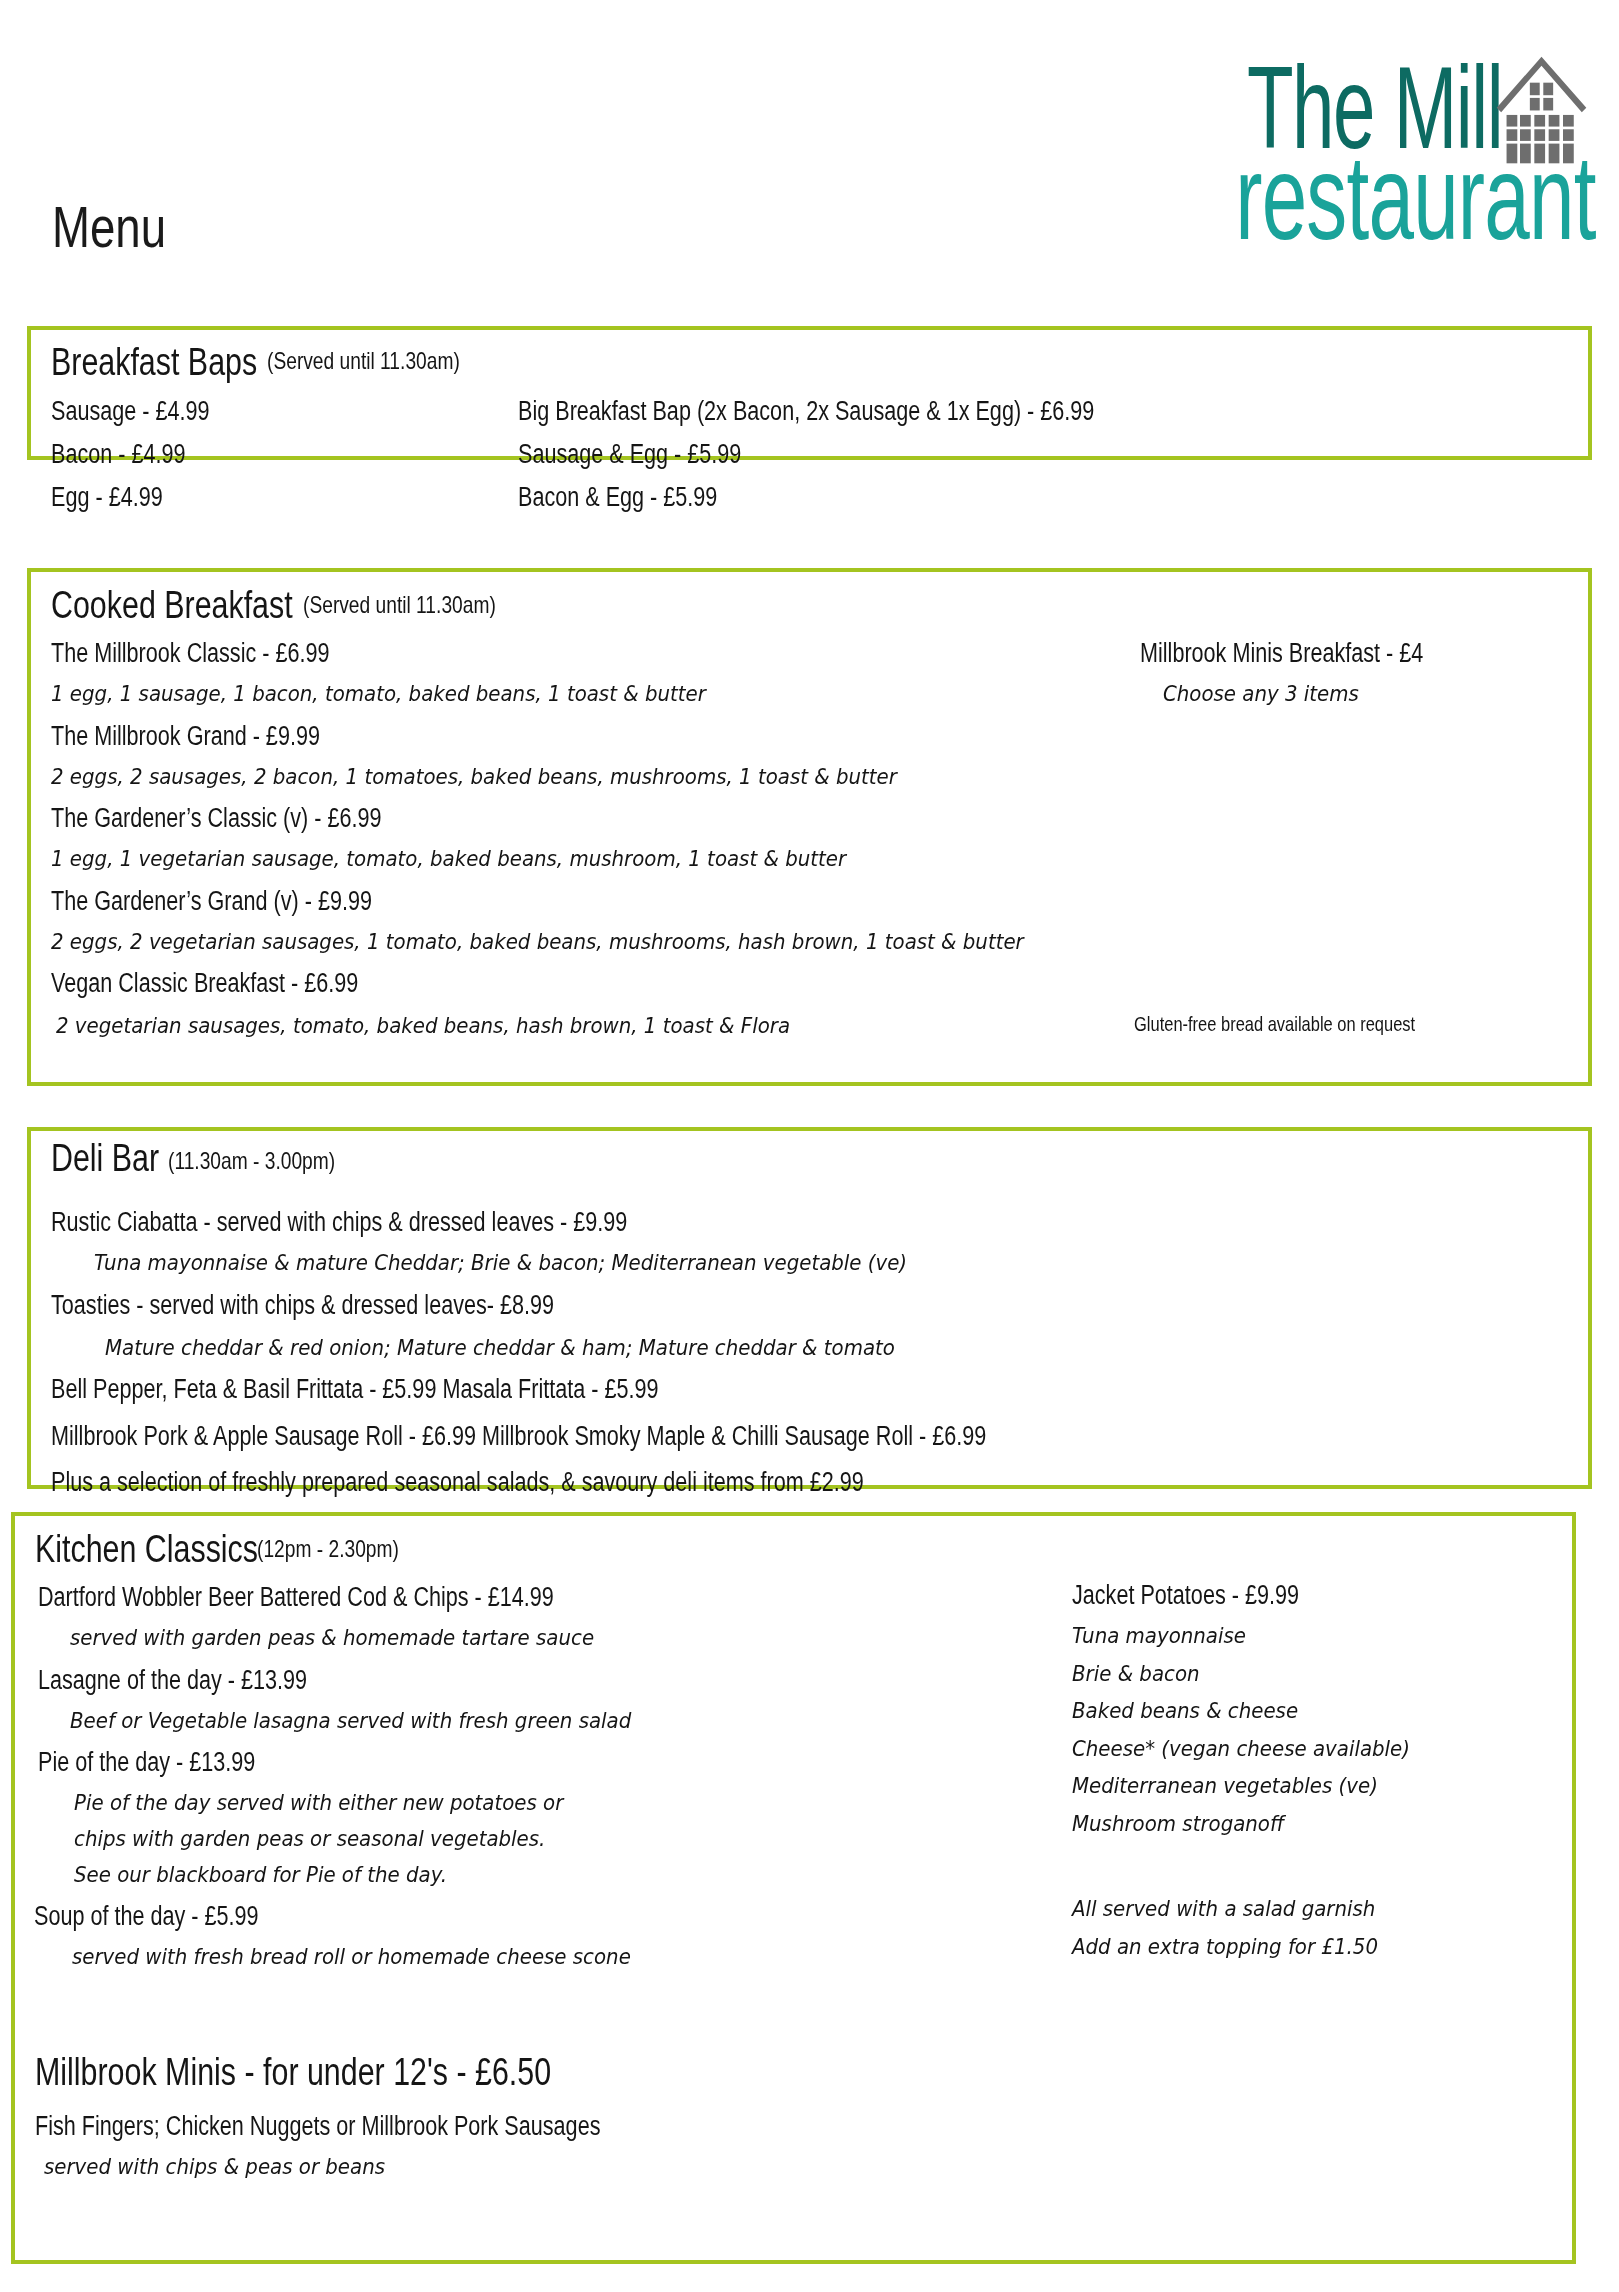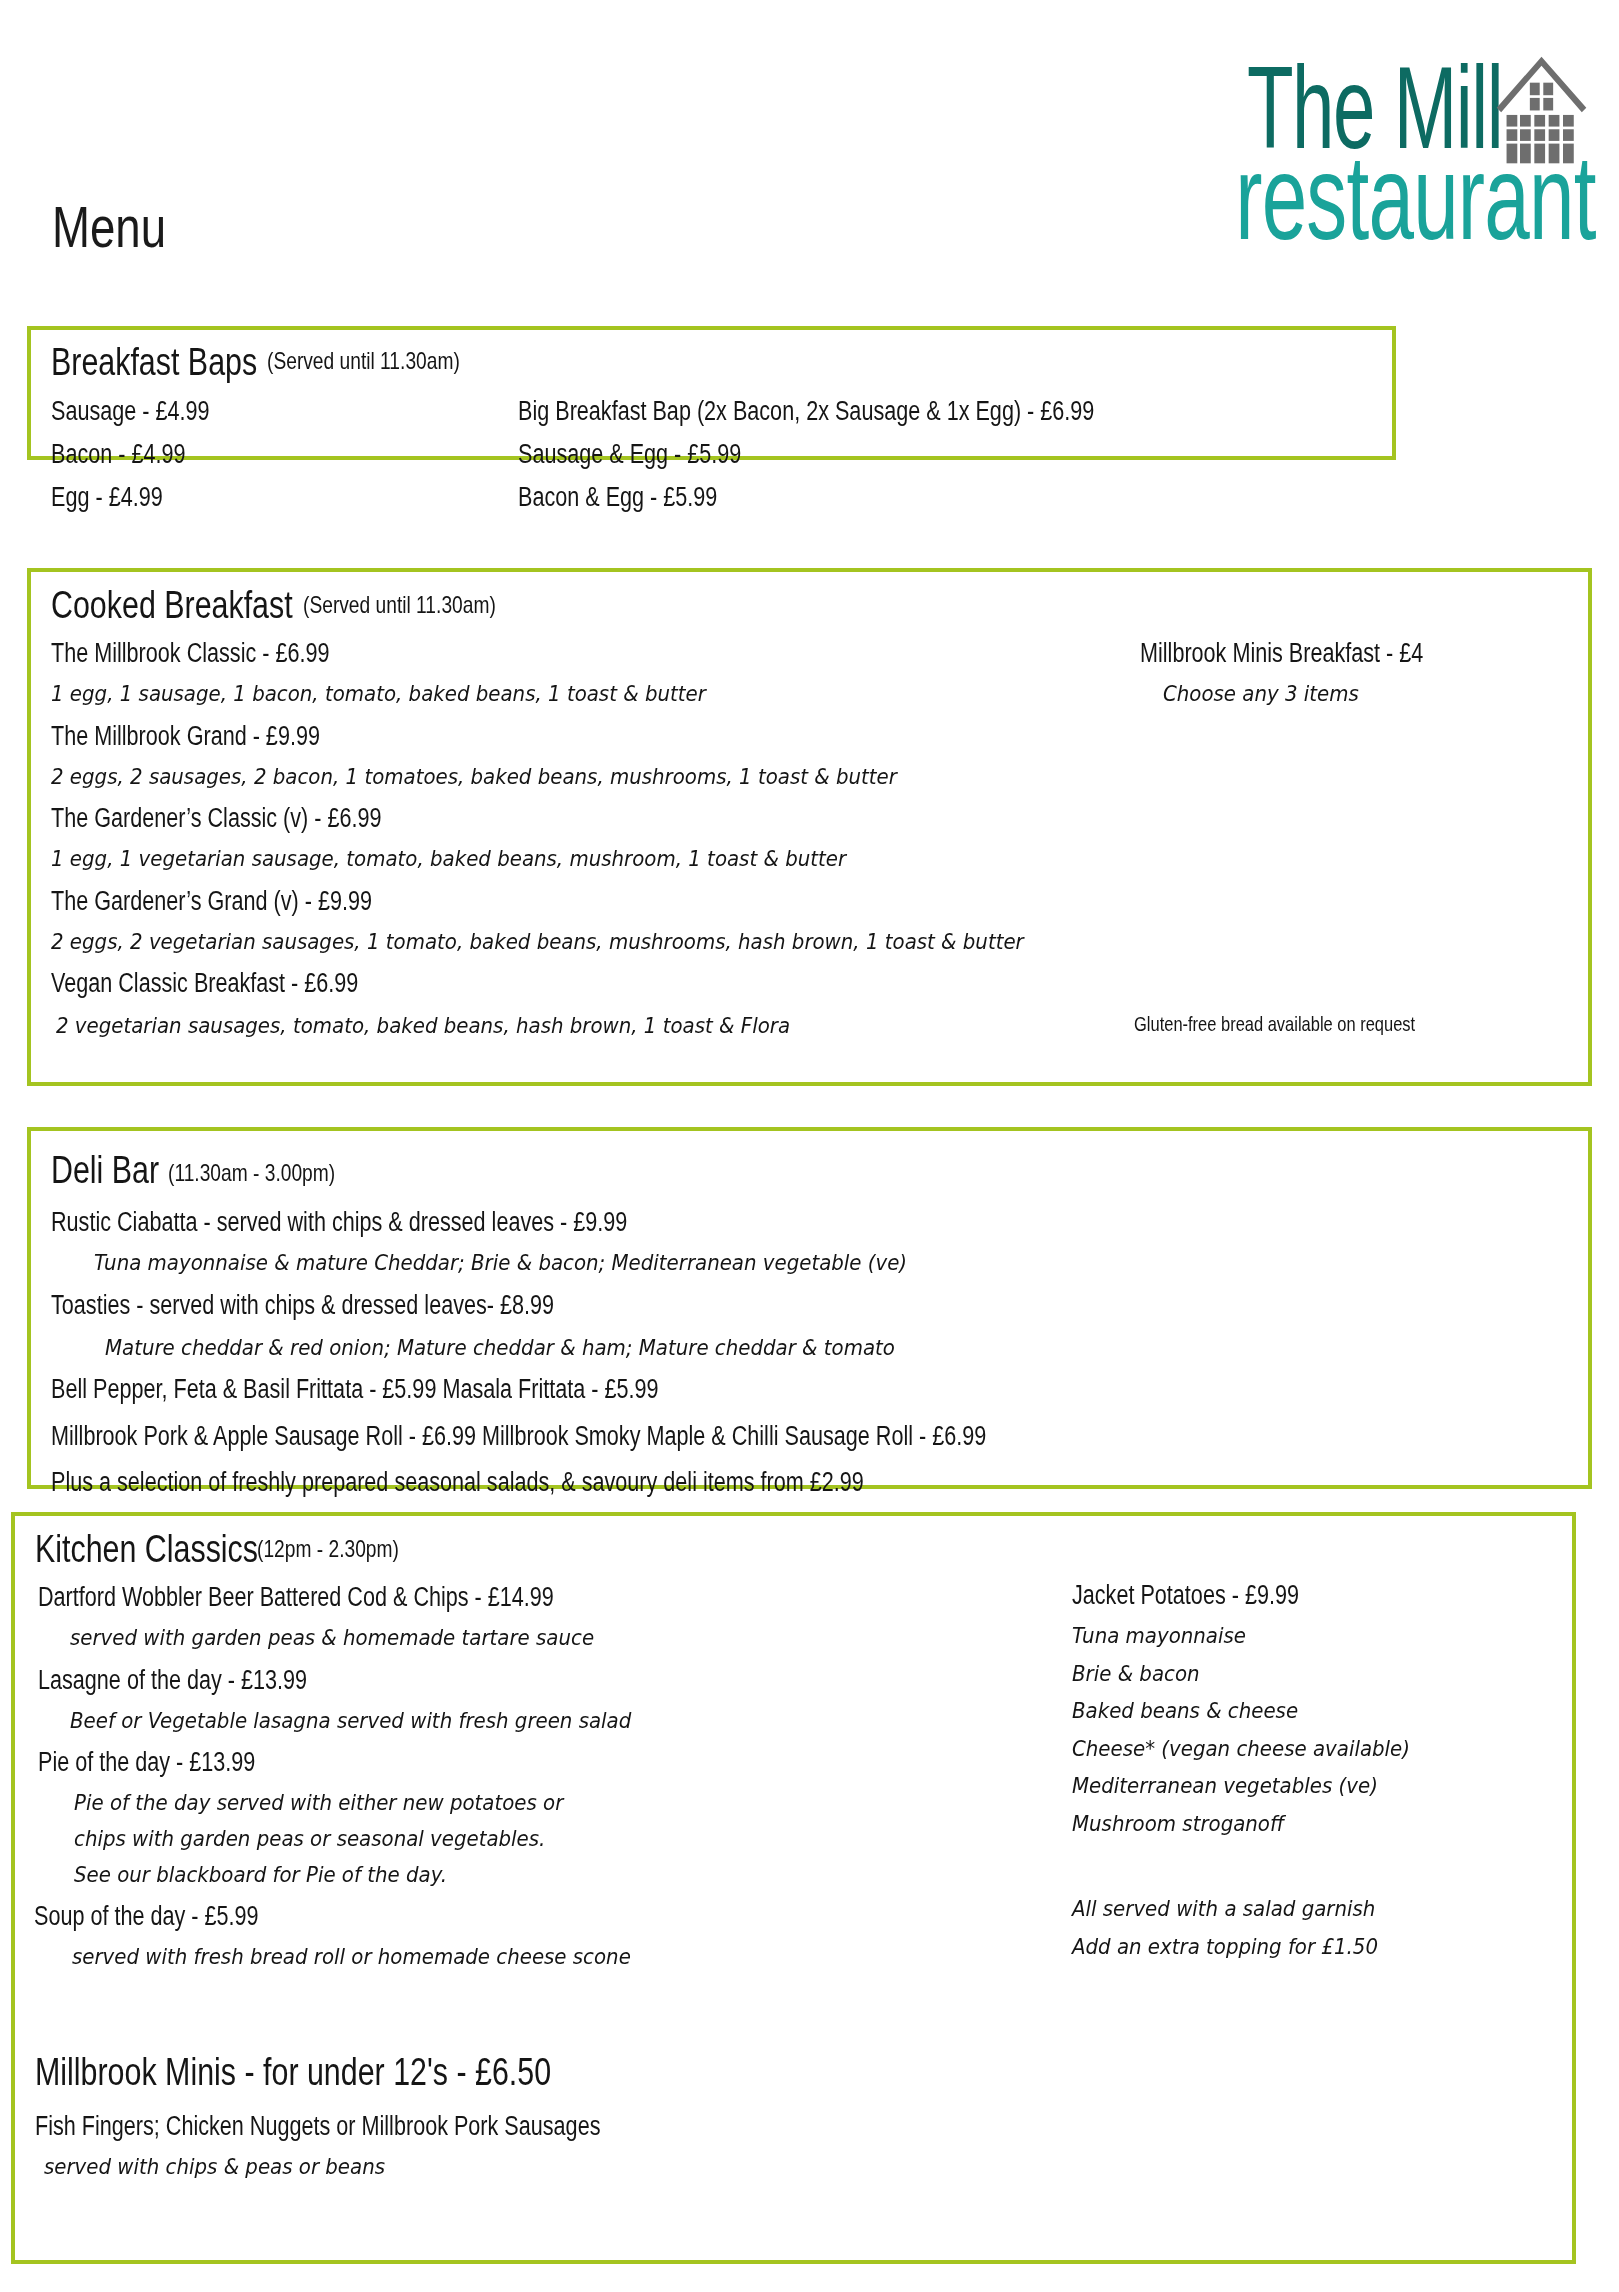--- a/index.html
+++ b/index.html
@@ -128,7 +128,7 @@
   </div>
 </div>
 
-<div class="box" style="left:27px; top:326px; width:1369px; height:134px;">
+<div class="box" style="left:27px; top:326px; width:1565px; height:134px;">
 
   <div class="abs title-row" style="left:19.7px; top:12.5px;">
     <span class="sec-title">Breakfast Baps</span>

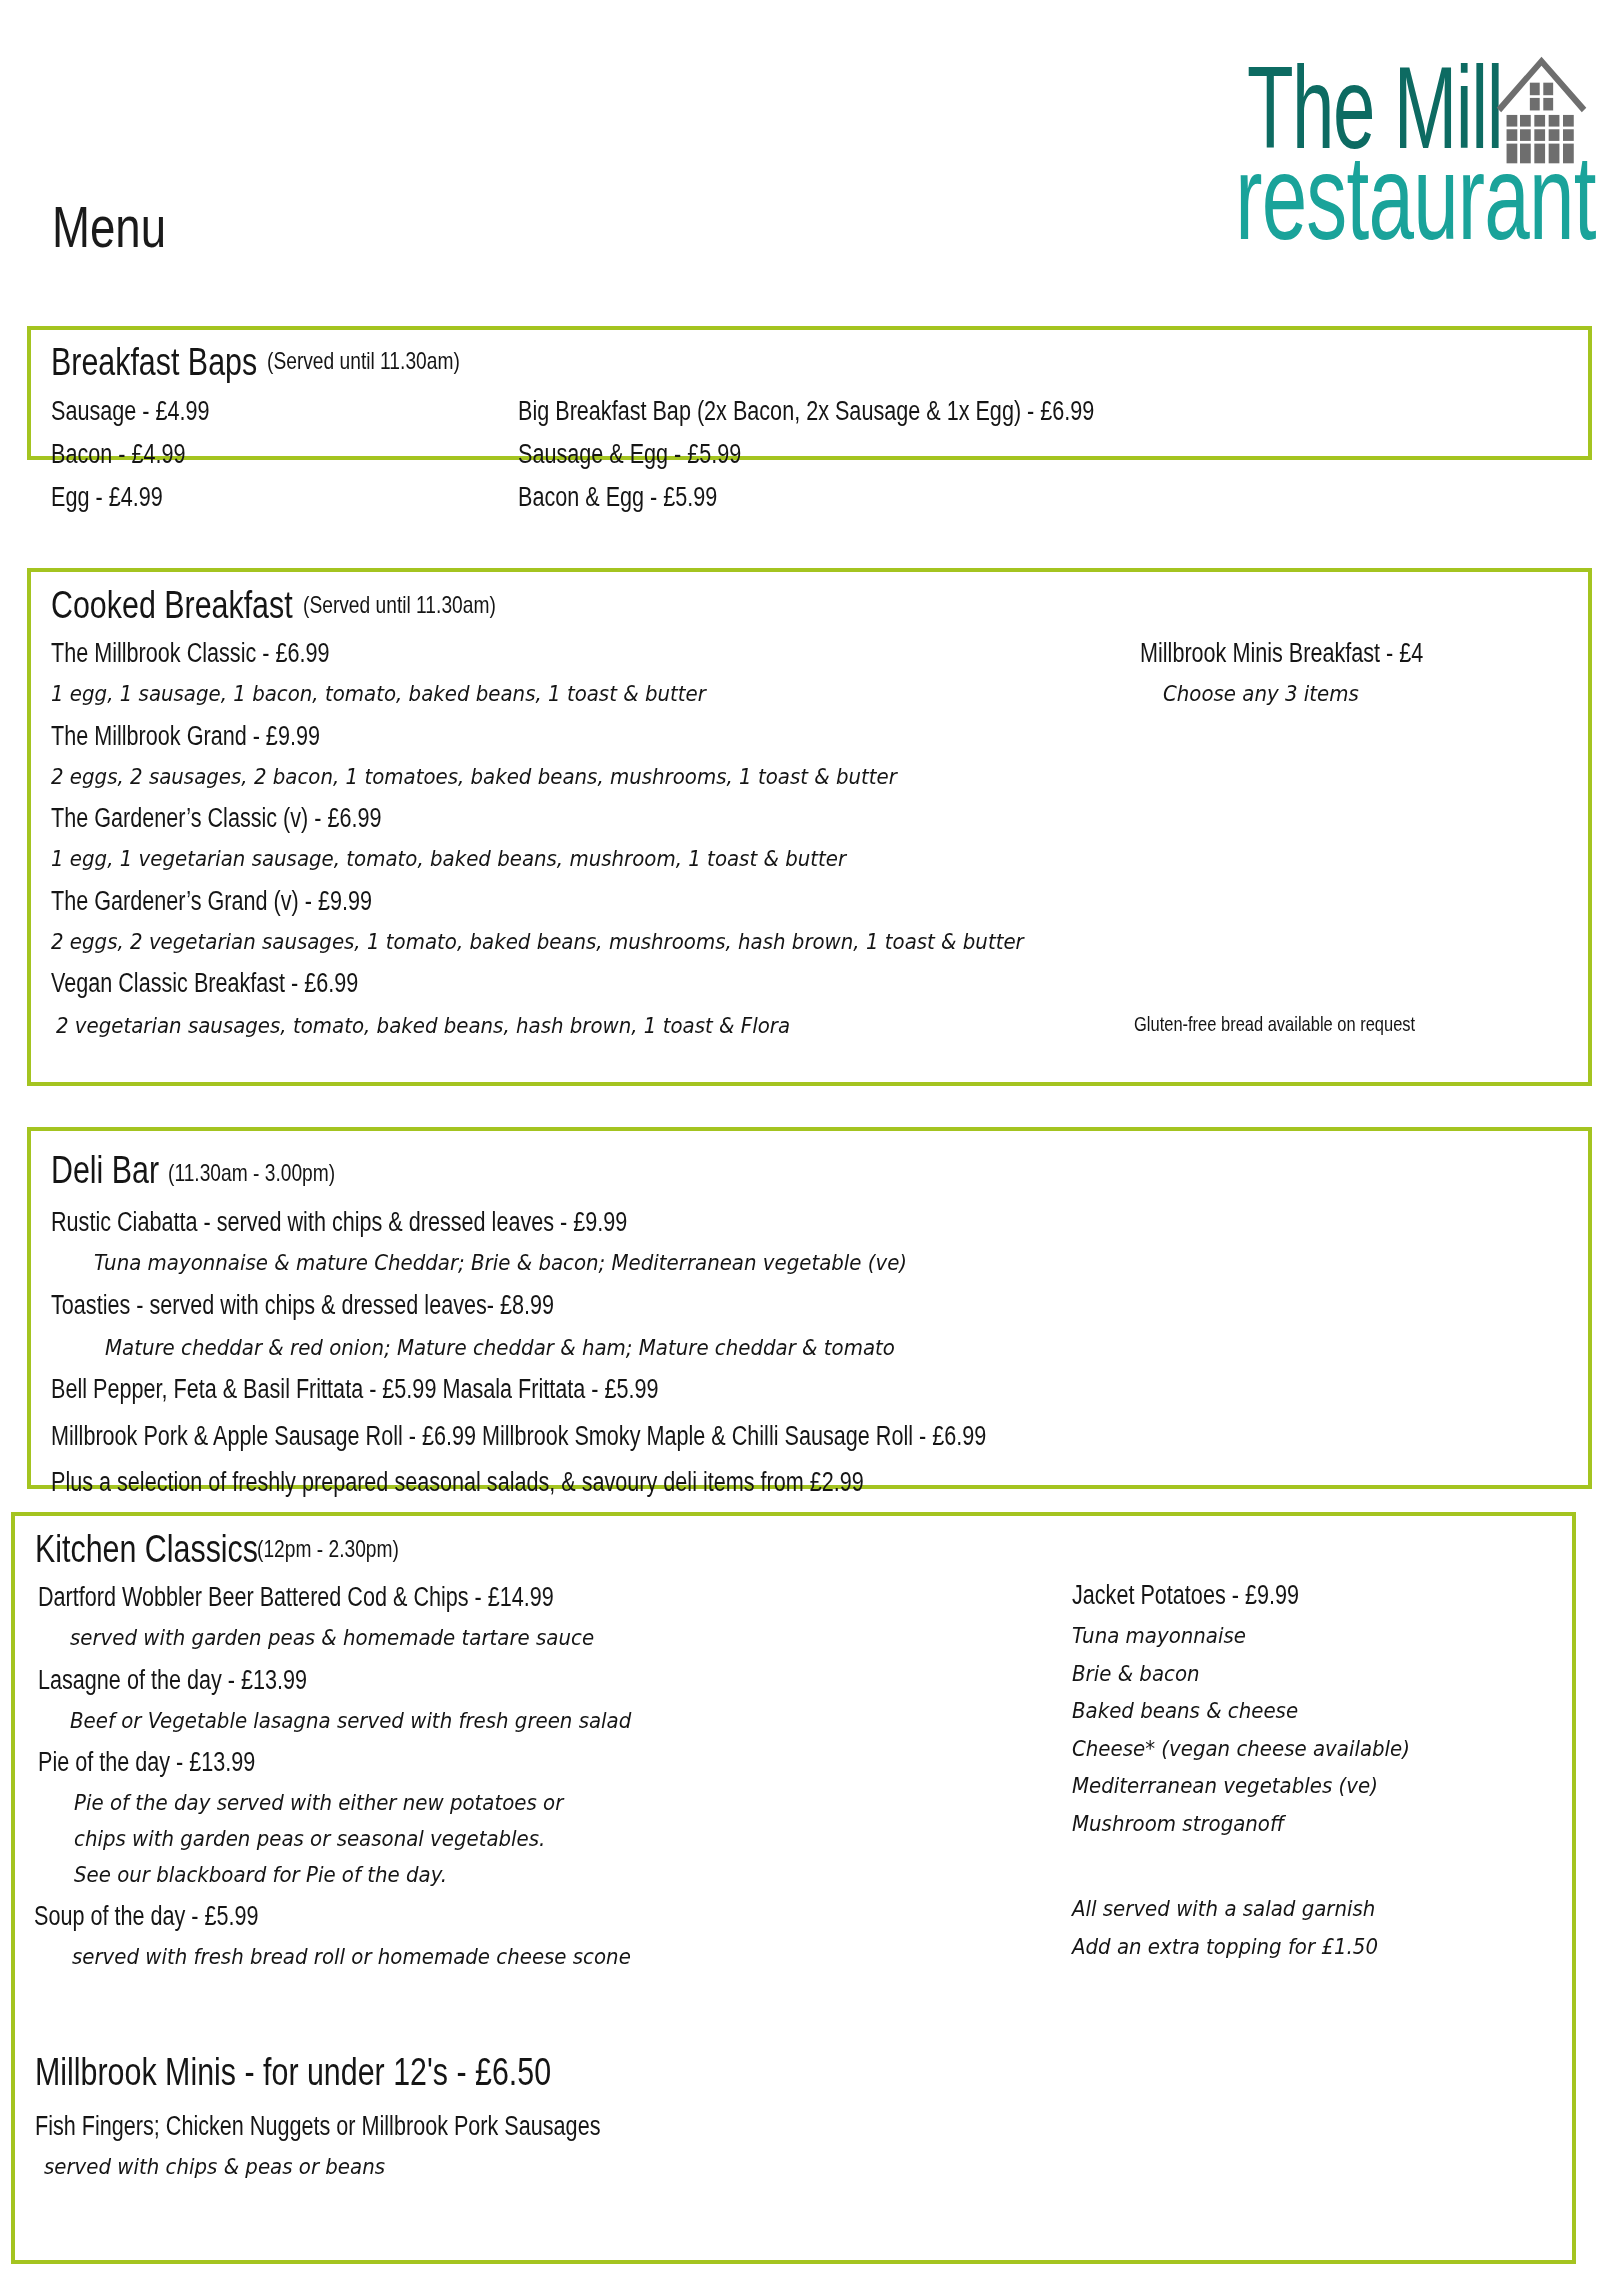--- a/index.html
+++ b/index.html
@@ -179,7 +179,7 @@
 
 <div class="box" style="left:27px; top:1127px; width:1565px; height:362px;">
 
-  <div class="abs title-row" style="left:19.7px; top:20px;">
+  <div class="abs title-row" style="left:19.7px; top:8px;">
     <span class="sec-title">Deli Bar</span>
     <span class="sec-hours" style="margin-left:-18px; position:relative; top:-1.8px;">(11.30am - 3.00pm)</span>
   </div>

